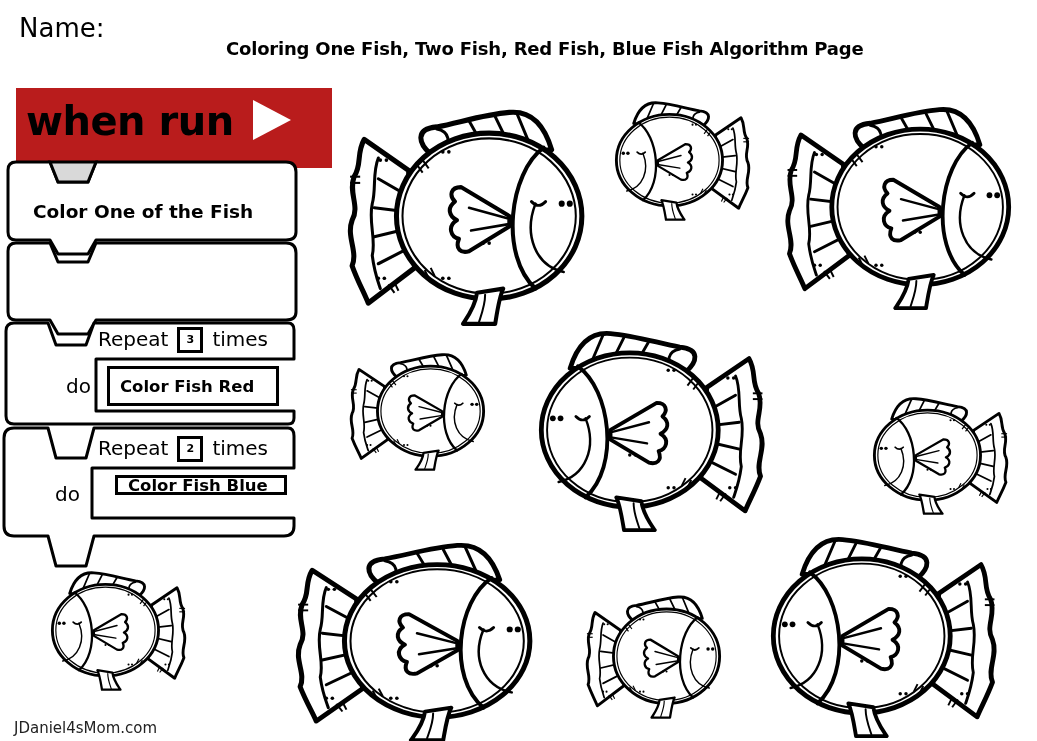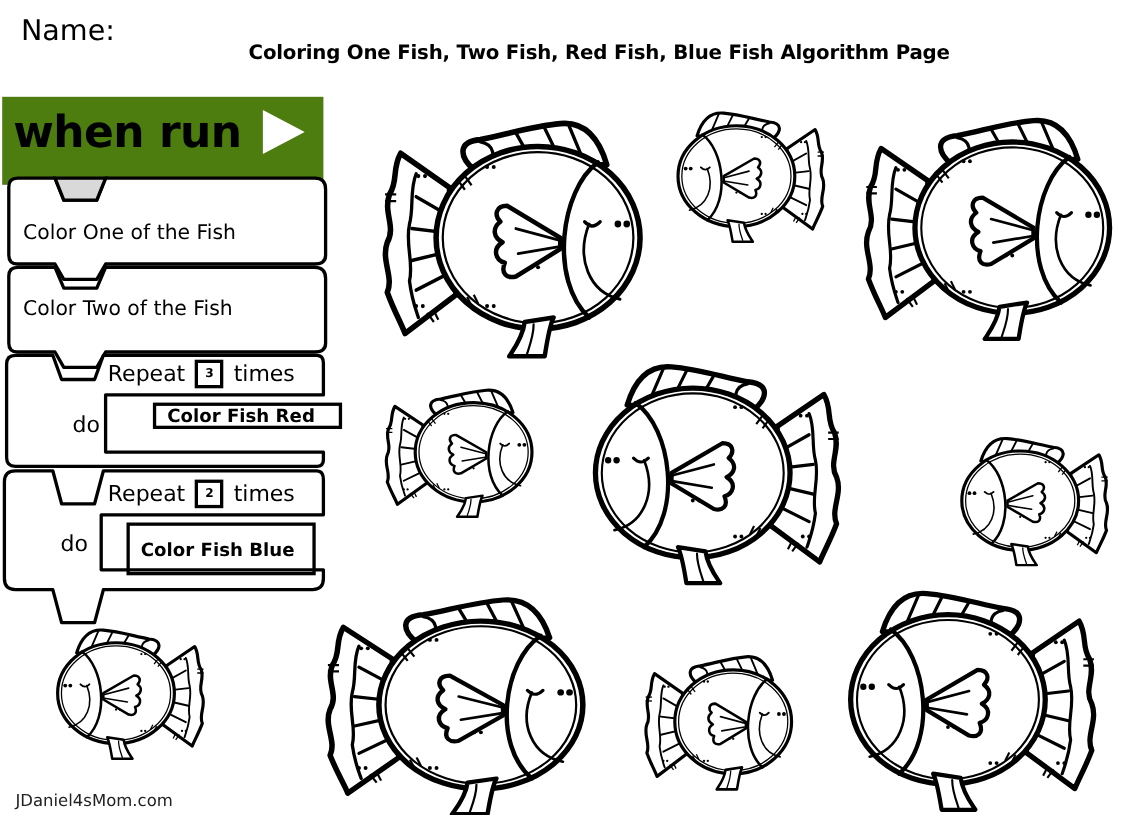--- a/index.html
+++ b/index.html
@@ -12,8 +12,8 @@
 
     
     .block-area { position: absolute; left: 0; top: 0; width: 320px; height: 600px; }
-    .when-run { position: absolute; left: 2px; top: 88px; width: 292px; height: 80px;
-                background: #4d7c0f; }
+    .when-run { position: absolute; left: 16px; top: 88px; width: 316px; height: 80px;
+                background: #b91c1c; }
     .when-run-label { position: absolute; left: 10px; top: 10px; font-size: 40px; font-weight: bold;
                       letter-spacing: -0.5px; }
     .run-icon { position: absolute; left: 237px; top: 12px; width: 0; height: 0;

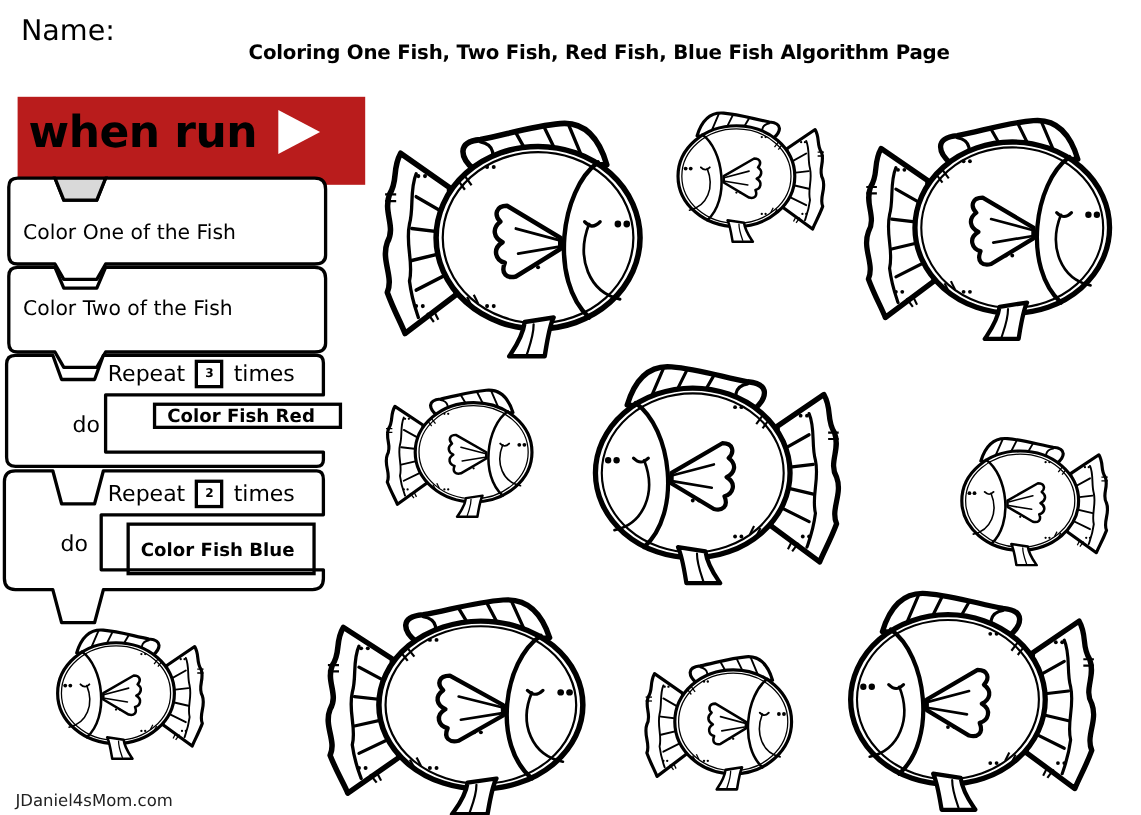--- a/index.html
+++ b/index.html
@@ -20,7 +20,7 @@
                 border-top: 20px solid transparent; border-bottom: 20px solid transparent;
                 border-left: 38px solid #ffffff; }
     .blocks-svg { position: absolute; left: 0; top: 0; }
-    .stmt-label { position: absolute; font-size: 18.5px; font-weight: normal; white-space: nowrap; }
+    .stmt-label { position: absolute; font-size: 18.5px; font-weight: bold; white-space: nowrap; margin-left: 12px; }
     .repeat-row { position: absolute; font-size: 20px; white-space: nowrap; display: flex; align-items: flex-start; }
     .count-box { display: inline-block; width: 26px; height: 26px; border: 3px solid #000; box-sizing: border-box;
                  font-size: 11px; font-weight: bold; text-align: center; line-height: 20px; margin: 0 9px; }

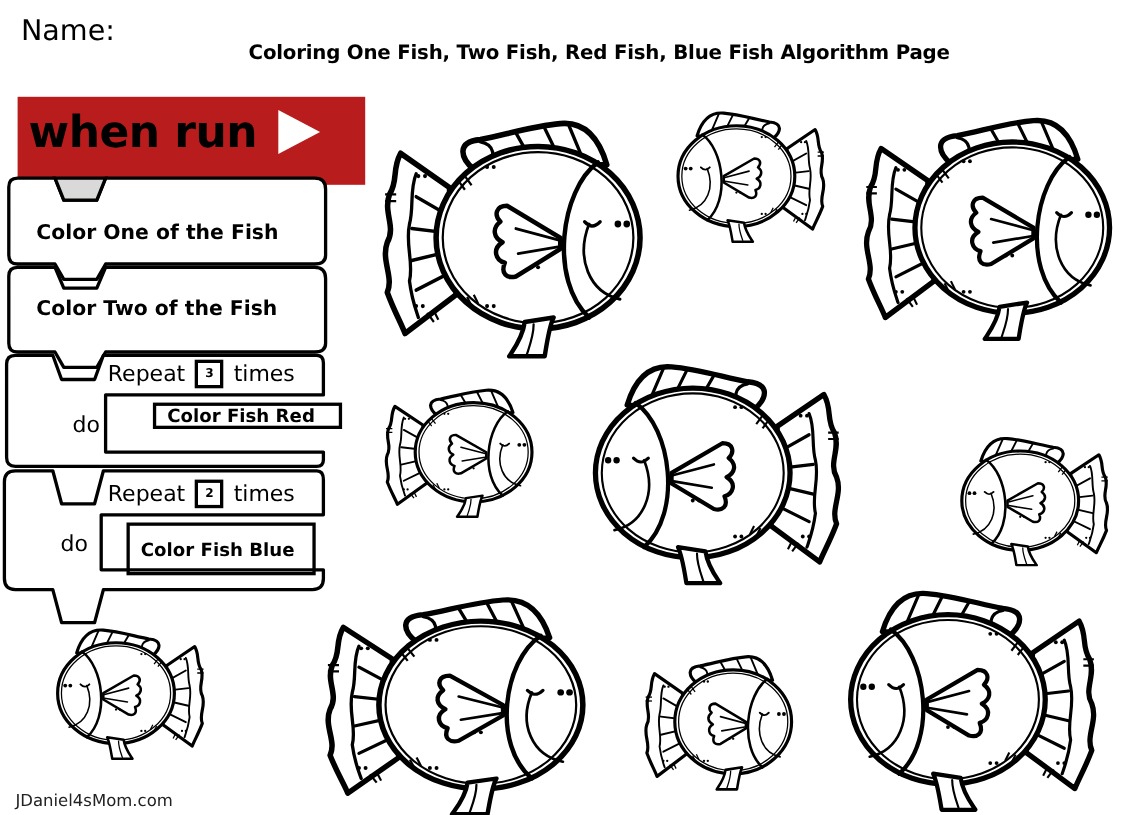--- a/index.html
+++ b/index.html
@@ -122,7 +122,6 @@
   </svg>
 
   <div class="stmt-label" style="left:21px; top:201px;">Color One of the Fish</div>
-  <div class="stmt-label" style="left:21px; top:270px;">Color Two of the Fish</div>
 
   <div class="repeat-row" style="left:98px; top:327px; height:30px;">
     <span>Repeat</span>

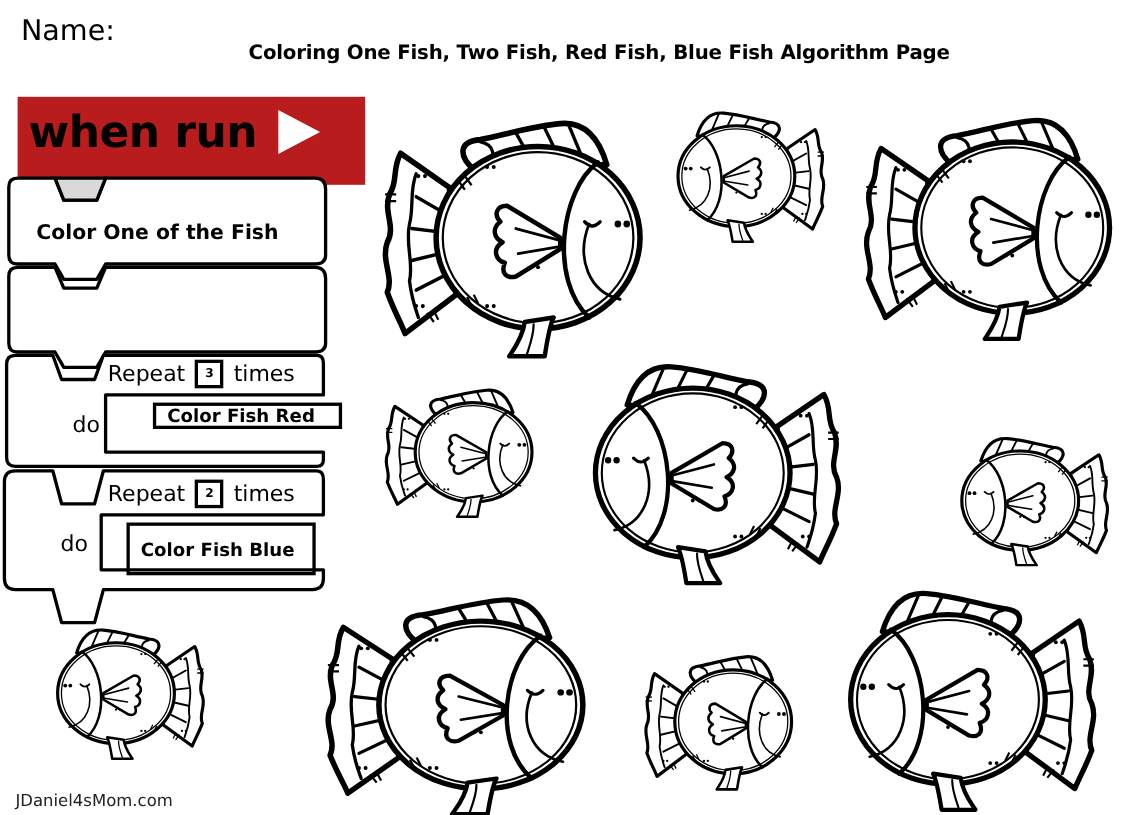--- a/index.html
+++ b/index.html
@@ -129,7 +129,7 @@
     <span>times</span>
   </div>
   <div class="do-label" style="left:66px; top:374px;">do</div>
-  <div class="inner-cmd" style="left:139px; top:366px; width:172px; height:24px;">Color Fish Red</div>
+  <div class="inner-cmd" style="left:107px; top:366px; width:172px; height:40px;">Color Fish Red</div>
 
   <div class="repeat-row" style="left:98px; top:436px; height:30px;">
     <span>Repeat</span>

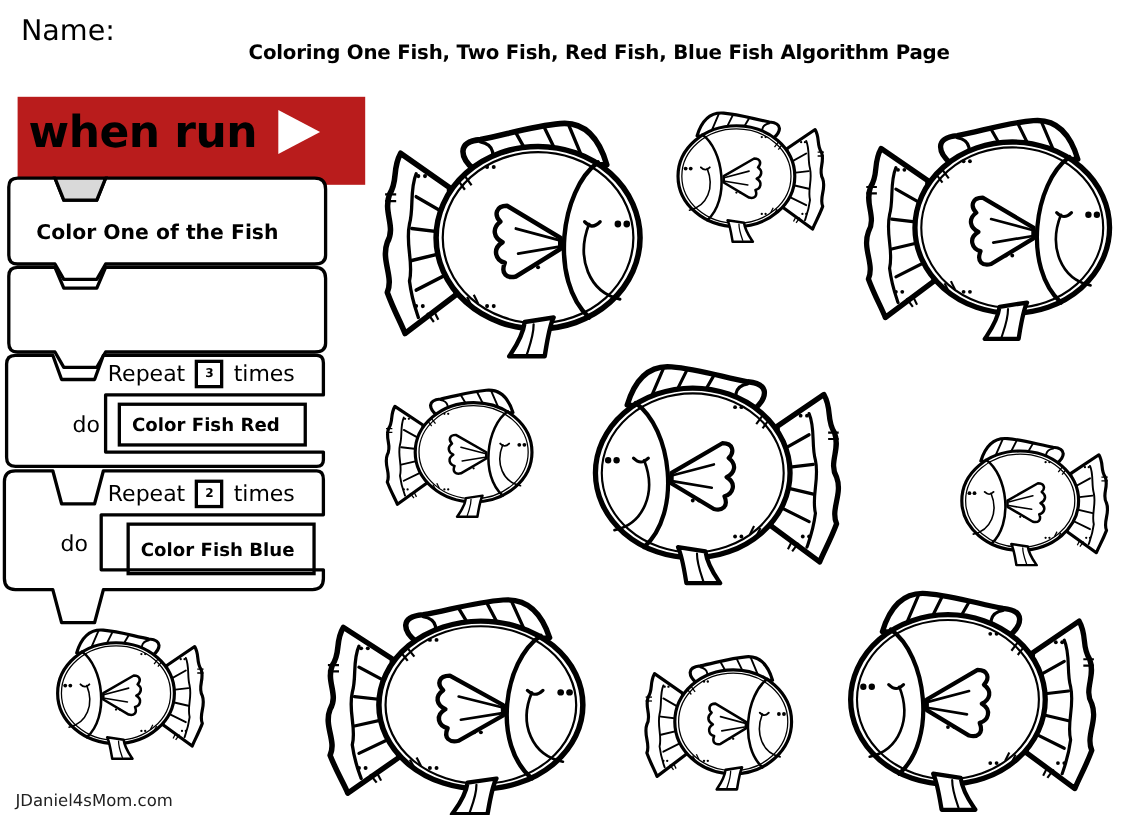--- a/index.html
+++ b/index.html
@@ -137,7 +137,7 @@
     <span>times</span>
   </div>
   <div class="do-label" style="left:55px; top:482px;">do</div>
-  <div class="inner-cmd" style="left:115px; top:475px; width:172px; height:48px;">Color Fish Blue</div>
+  <div class="inner-cmd" style="left:115px; top:475px; width:172px; height:20px;">Color Fish Blue</div>
 </div>
 
 <div id="fish-layer">

